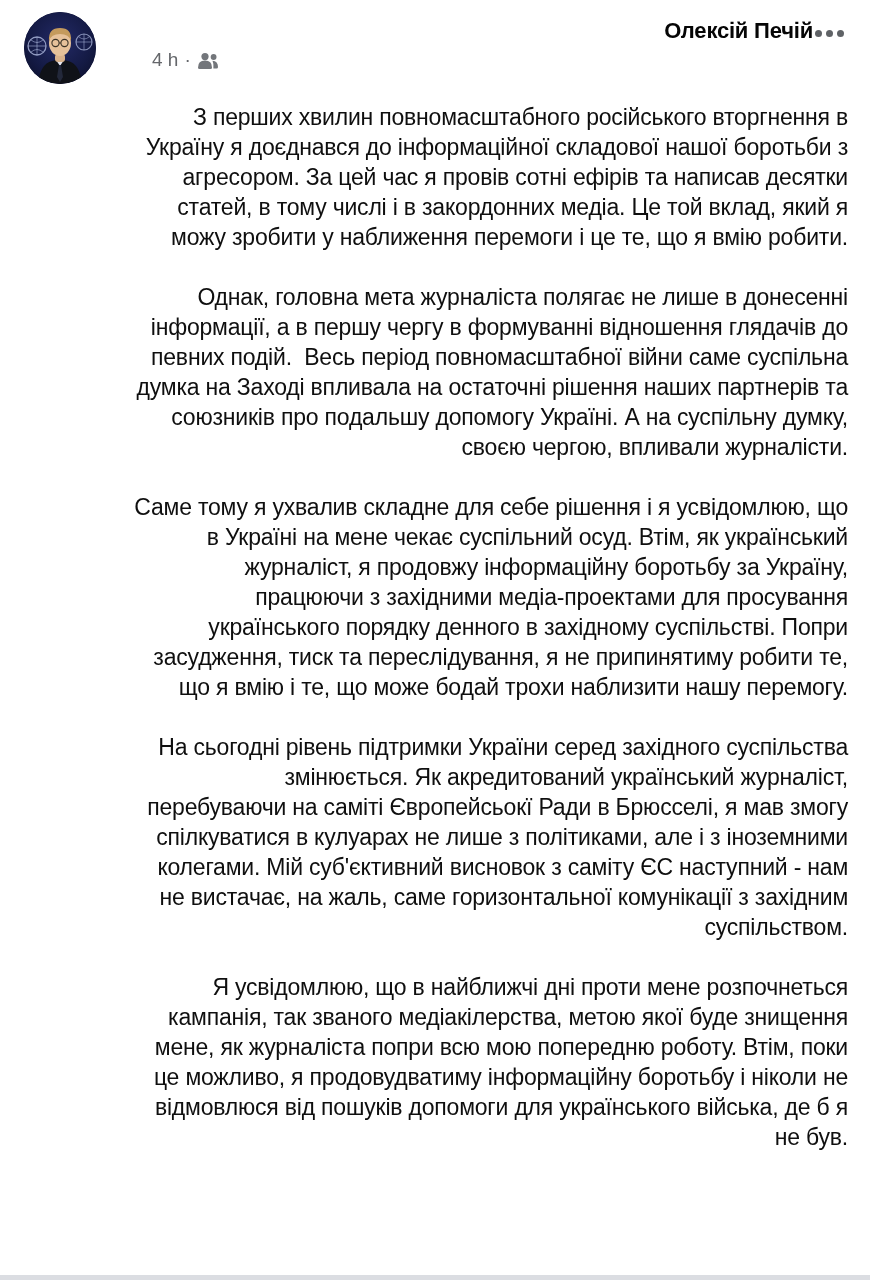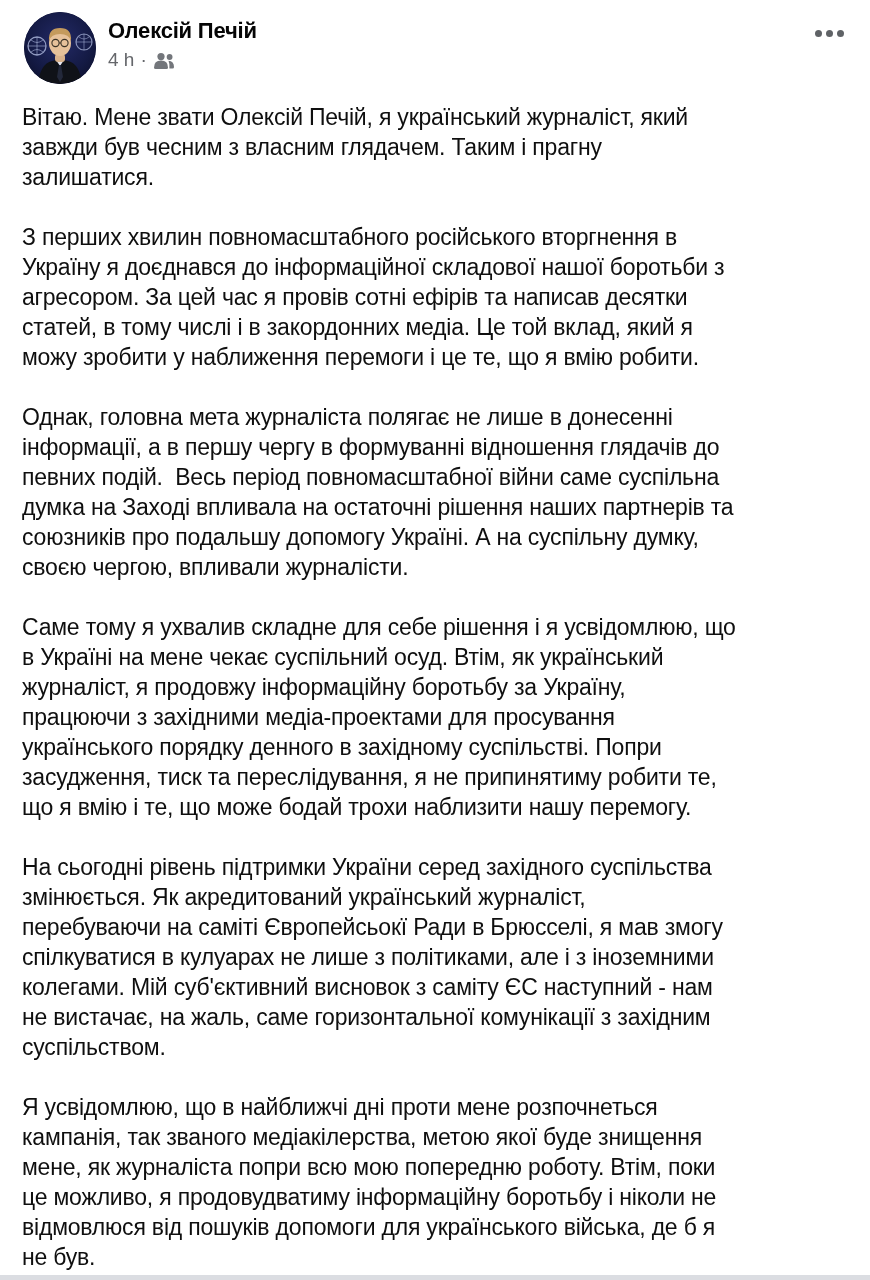--- a/index.html
+++ b/index.html
@@ -16,6 +16,7 @@
     width: 870px;
     height: 1280px;
     background: #ffffff;
+    text-align: right;
   }
   .post-header {
     display: flex;

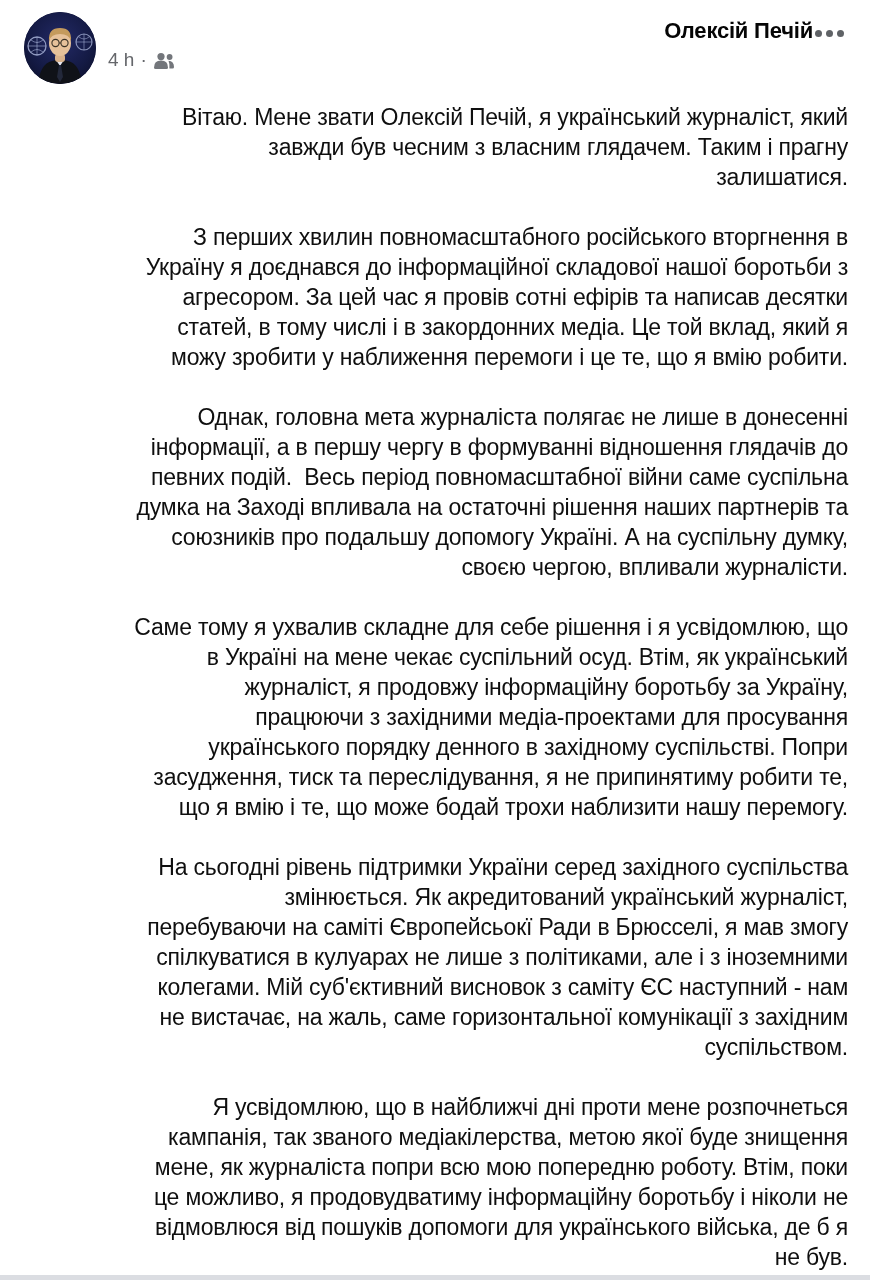--- a/index.html
+++ b/index.html
@@ -53,6 +53,7 @@
     color: #65676b;
     font-size: 19px;
     line-height: 22px;
+    margin-left: 44px;
   }
   .meta-sep { margin: 0 6px; }
   .friends-icon svg { display: block; }

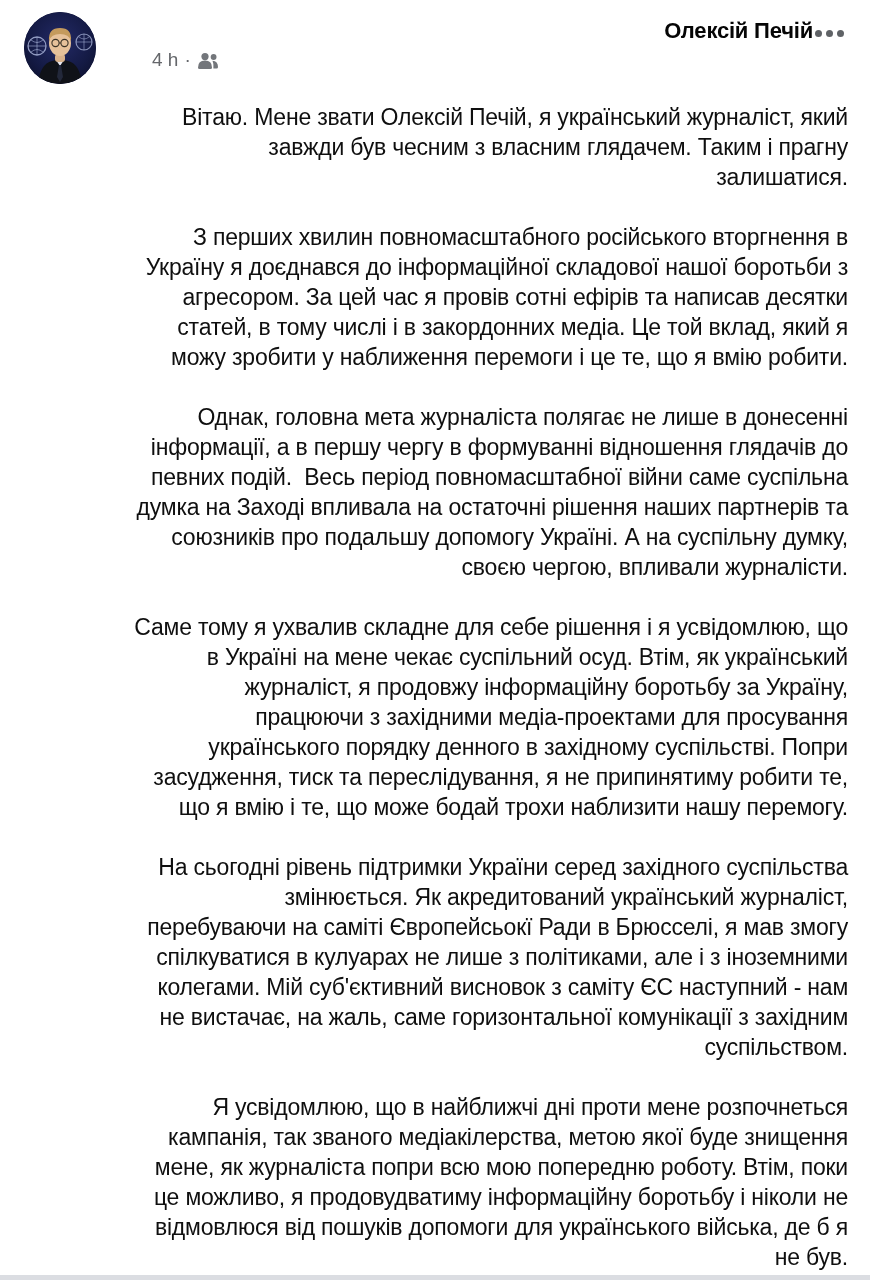--- a/index.html
+++ b/index.html
@@ -166,9 +166,6 @@
   </header>
 
   <div class="post-body">
-    <p>Вітаю. Мене звати Олексій Печій, я український журналіст, який
-завжди був чесним з власним глядачем. Таким і прагну
-залишатися.</p>
     <p>З перших хвилин повномасштабного російського вторгнення в
 Україну я доєднався до інформаційної складової нашої боротьби з
 агресором. За цей час я провів сотні ефірів та написав десятки

